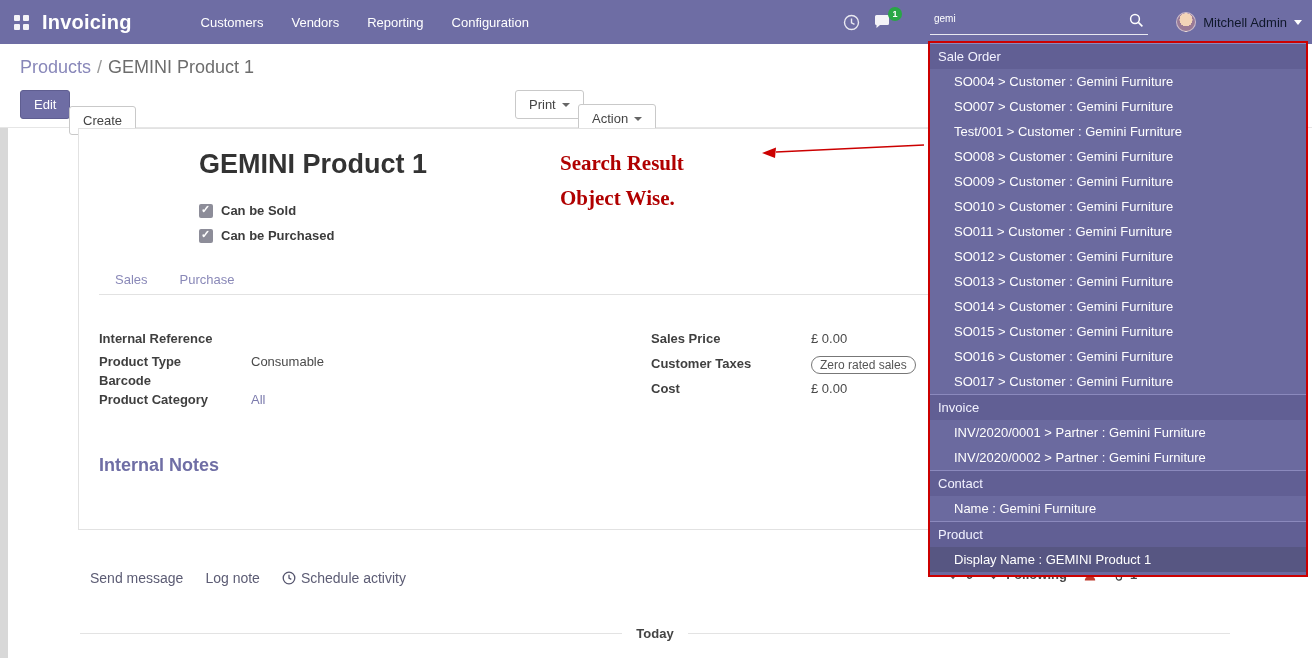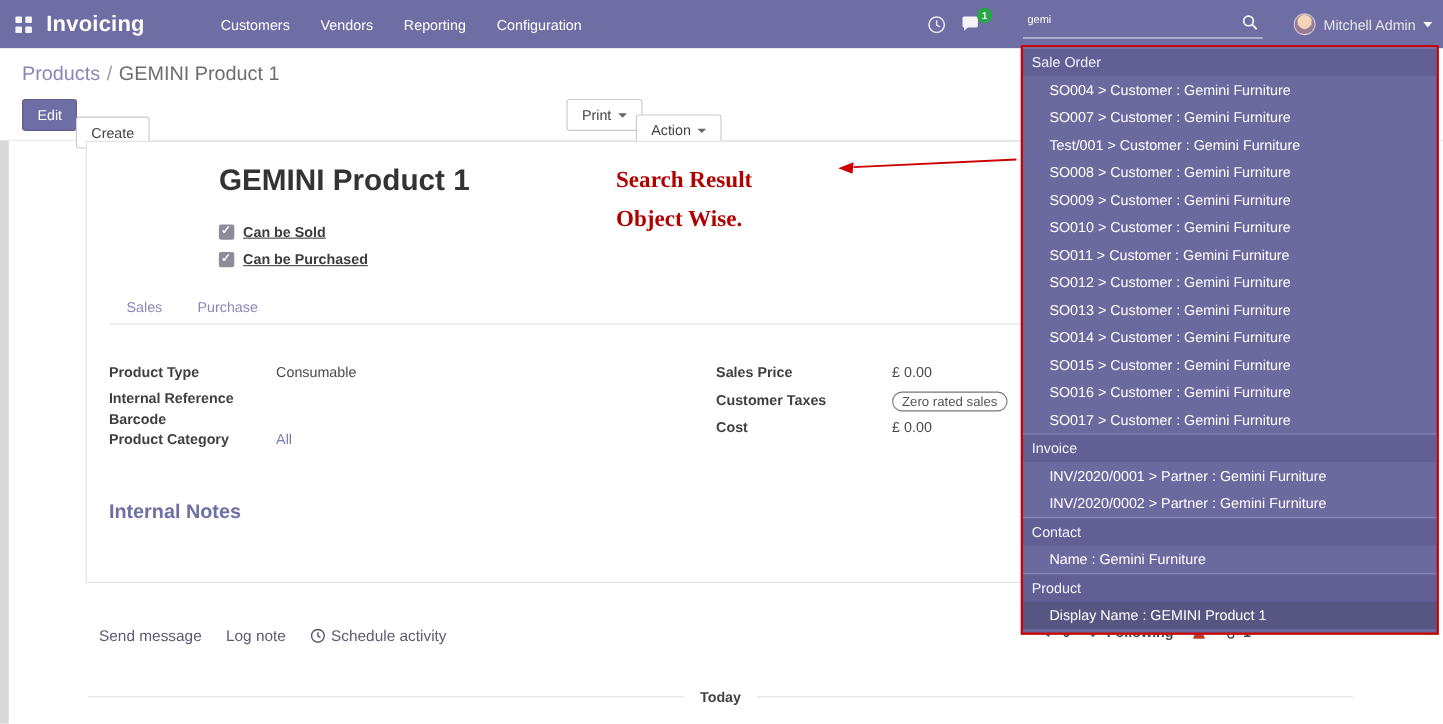--- a/index.html
+++ b/index.html
@@ -36,7 +36,7 @@
   .search-mag { position:absolute; right:4px; top:6px; cursor:pointer; }
   .nav-user { position:absolute; right:10px; top:0; height:44px; display:flex; align-items:center; gap:7px; cursor:pointer; }
   .avatar { width:20px; height:20px; border-radius:50%; background:radial-gradient(circle at 50% 38%, #f2d4b8 45%, #9a7a96 46%); border:1px solid rgba(255,255,255,.5); }
-  .nav-user-name { font-size:13px; color:#e5e5e5; }
+  .nav-user-name { font-size:13px; color:#0f172a; }
   .caret-down { width:0; height:0; border-left:4px solid transparent; border-right:4px solid transparent; border-top:5px solid #fff; }
 
   

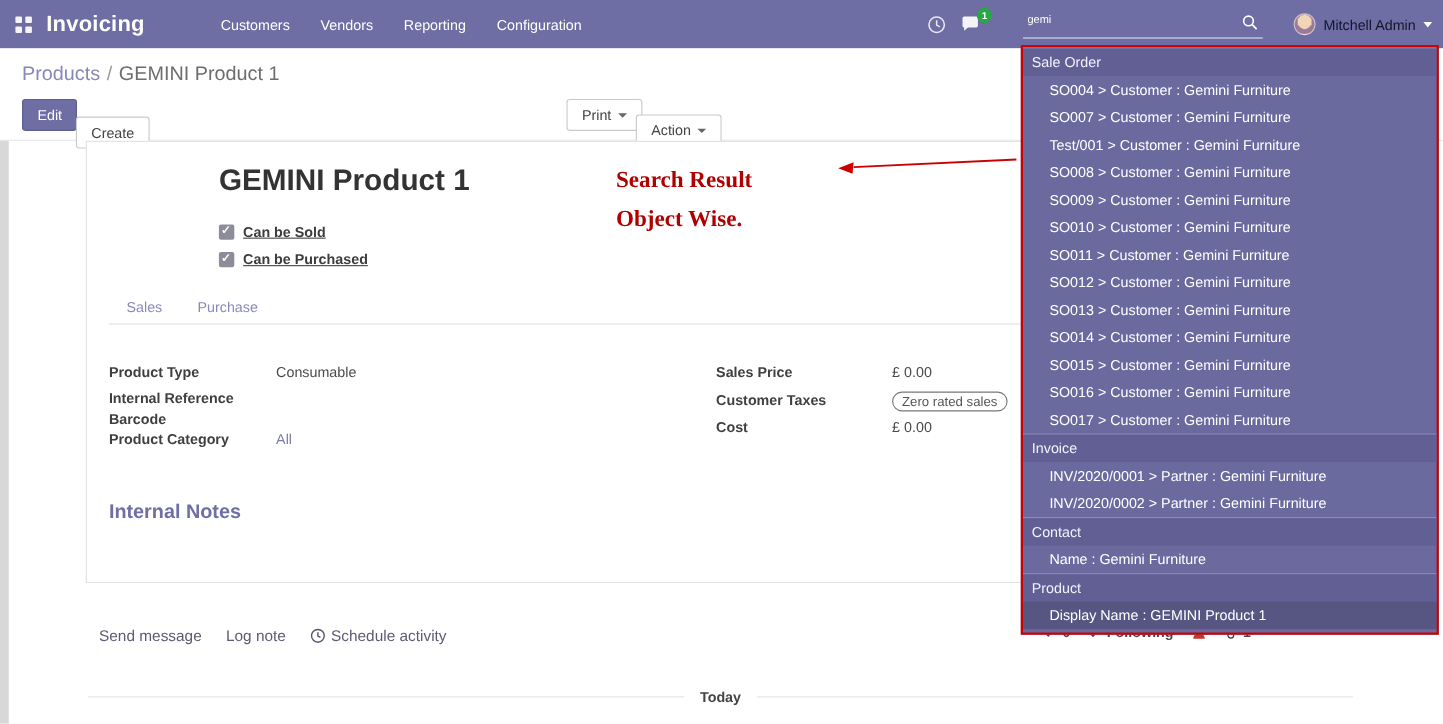--- a/index.html
+++ b/index.html
@@ -60,7 +60,7 @@
   
   .sheet { position:absolute; left:78px; top:128px; width:1156px; height:402px; background:#fff; border:1px solid #e2e2e2; }
   .sheet-title { position:absolute; left:120px; top:20px; font-size:27px; font-weight:bold; color:#333; }
-  .cb-row { position:absolute; left:120px; display:flex; align-items:center; gap:8px;text-decoration:underline; }
+  .cb-row { position:absolute; left:120px; display:flex; align-items:center; gap:8px; }
   .cb-row-1 { top:74px; } .cb-row-2 { top:99px; }
   .checkbox { width:14px; height:14px; border-radius:2px; background:#8d8d99; position:relative; cursor:pointer; }
   .checkbox::after { content:"✓"; position:absolute; left:2px; top:-1px; color:#fff; font-size:11px; font-weight:bold; }

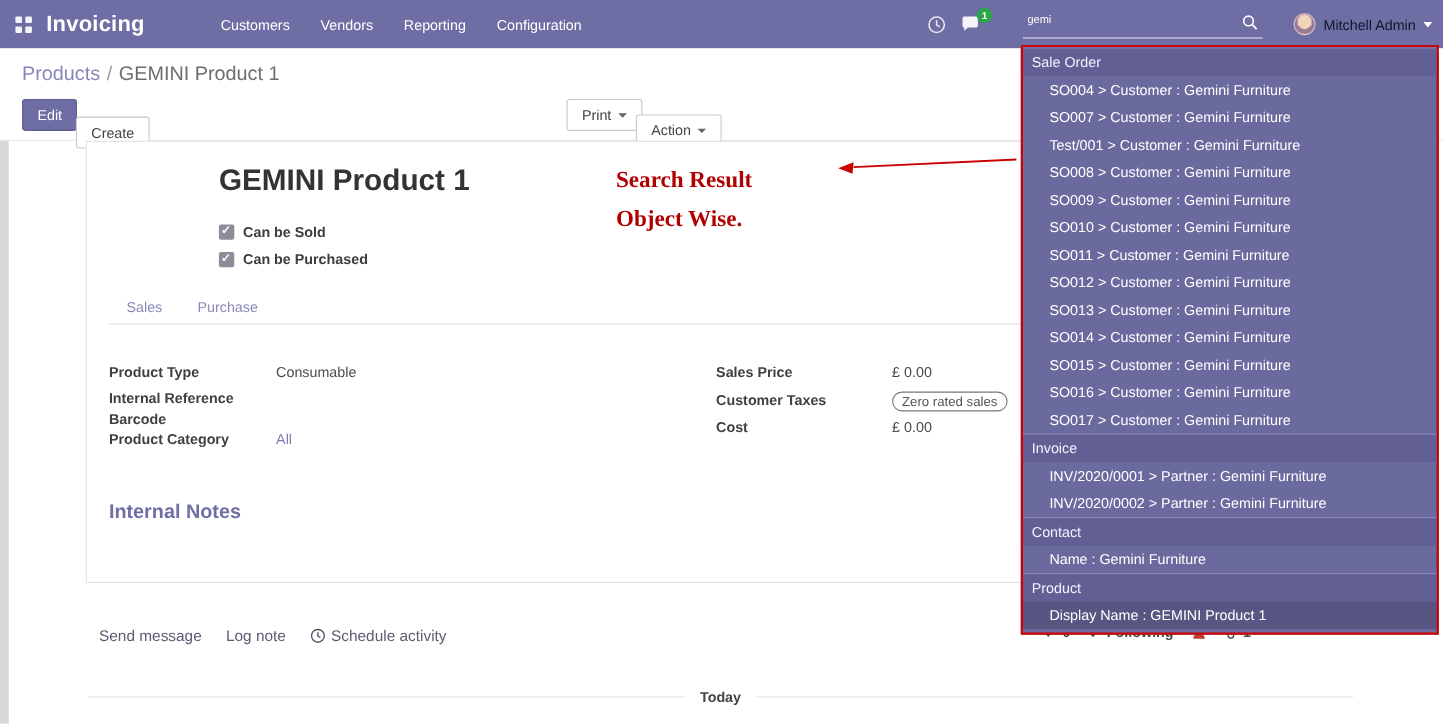--- a/index.html
+++ b/index.html
@@ -191,12 +191,12 @@
 
   <div class="fields-left">
     <div class="frow">
+      <span class="flabel">Internal Reference</span>
+      <span class="fvalue"></span>
+    </div>
+    <div class="frow">
       <span class="flabel">Product Type</span>
       <span class="fvalue">Consumable</span>
-    </div>
-    <div class="frow">
-      <span class="flabel">Internal Reference</span>
-      <span class="fvalue"></span>
     </div>
     <div class="frow">
       <span class="flabel">Barcode</span>

